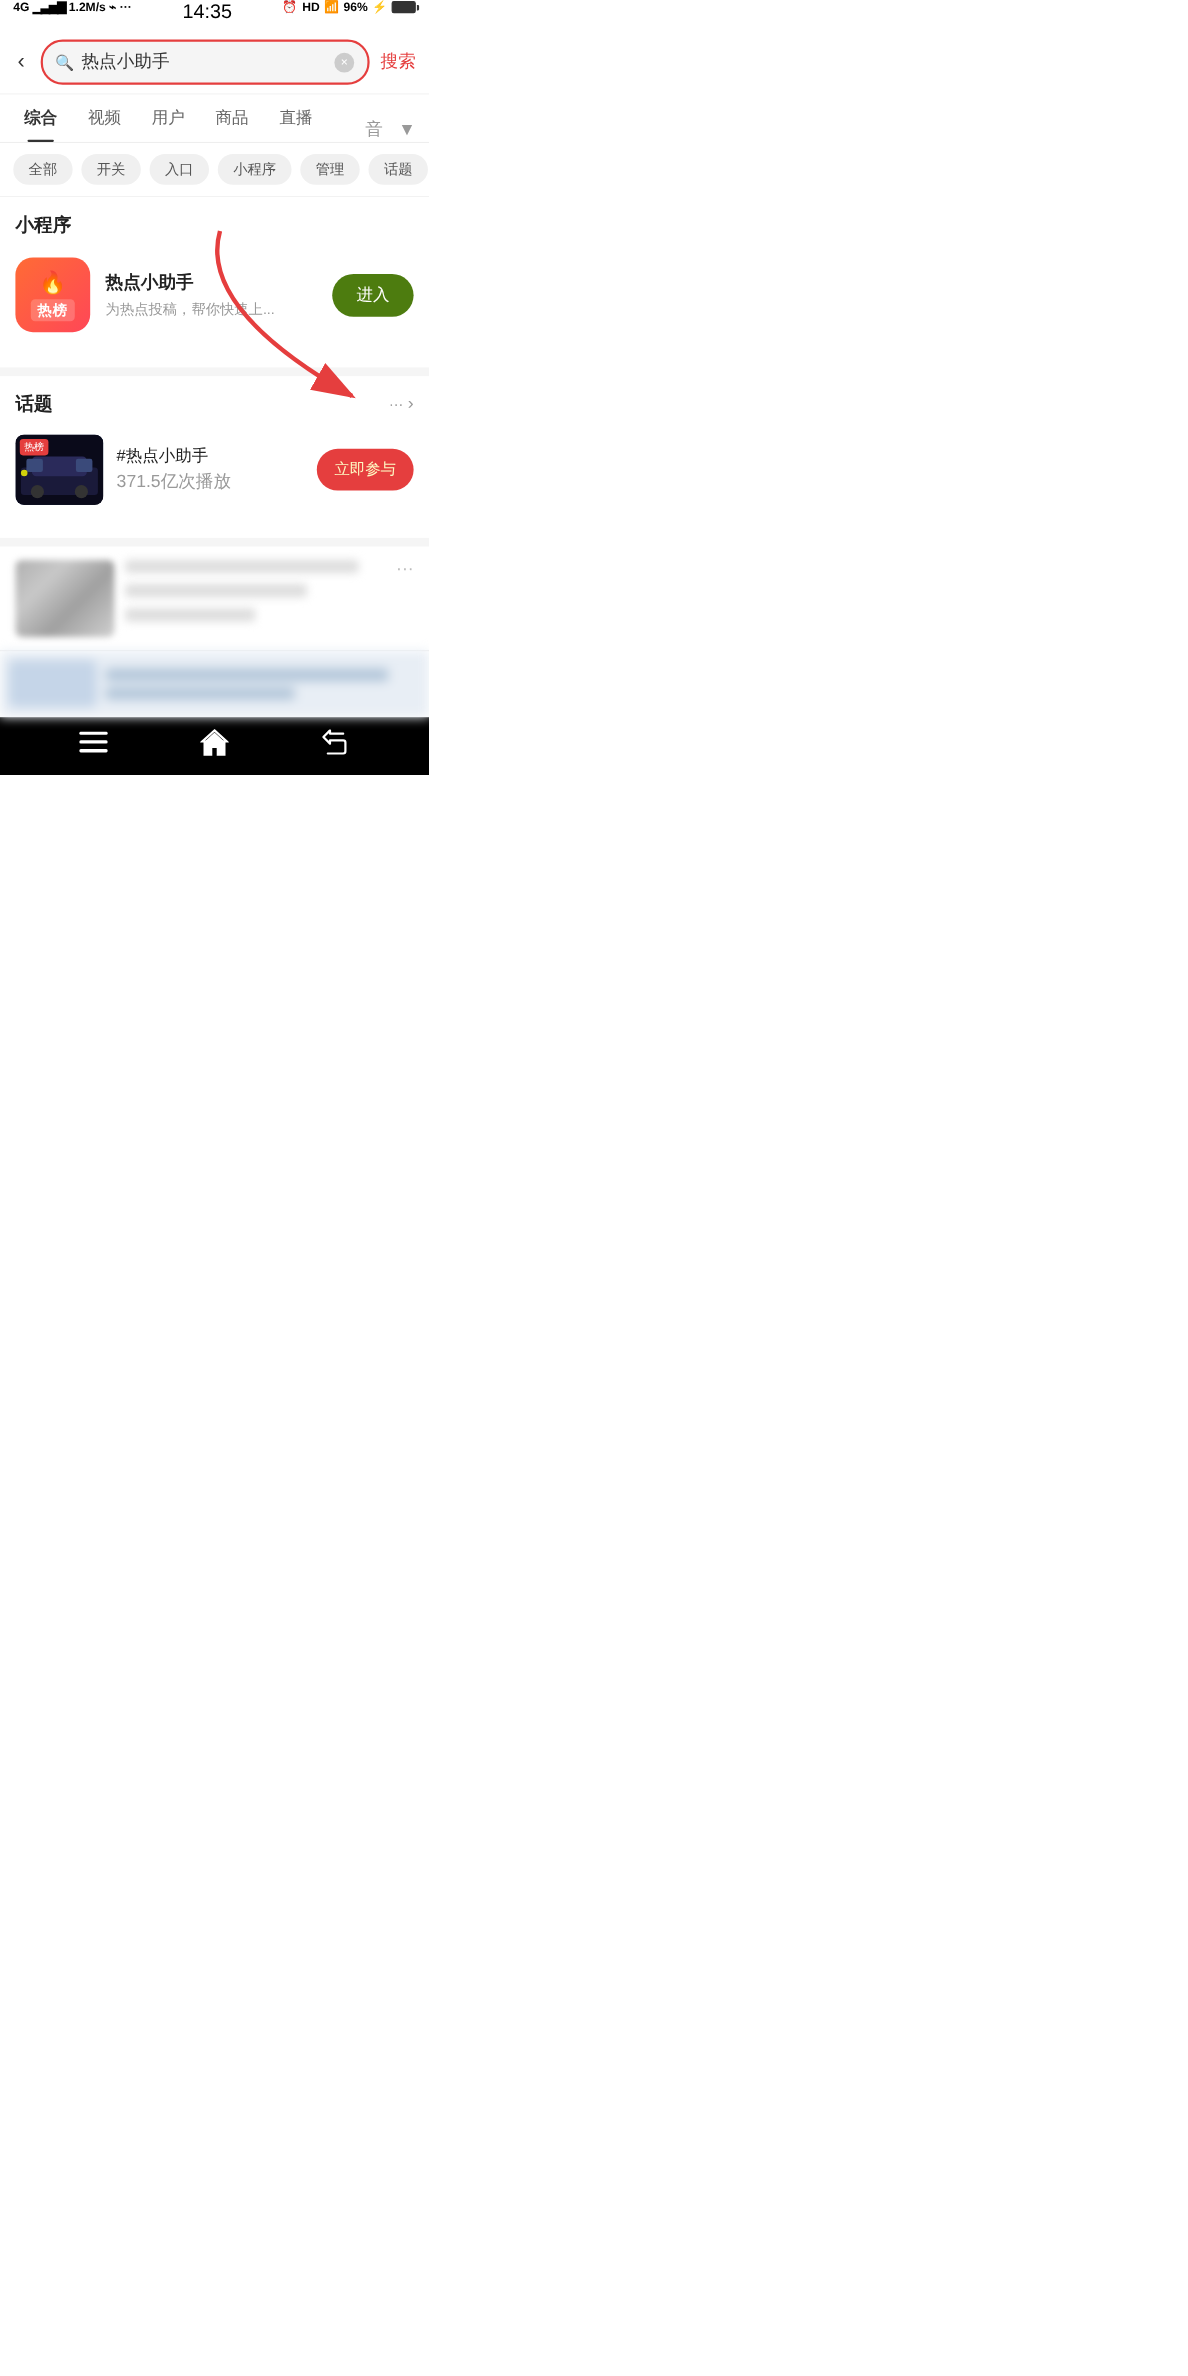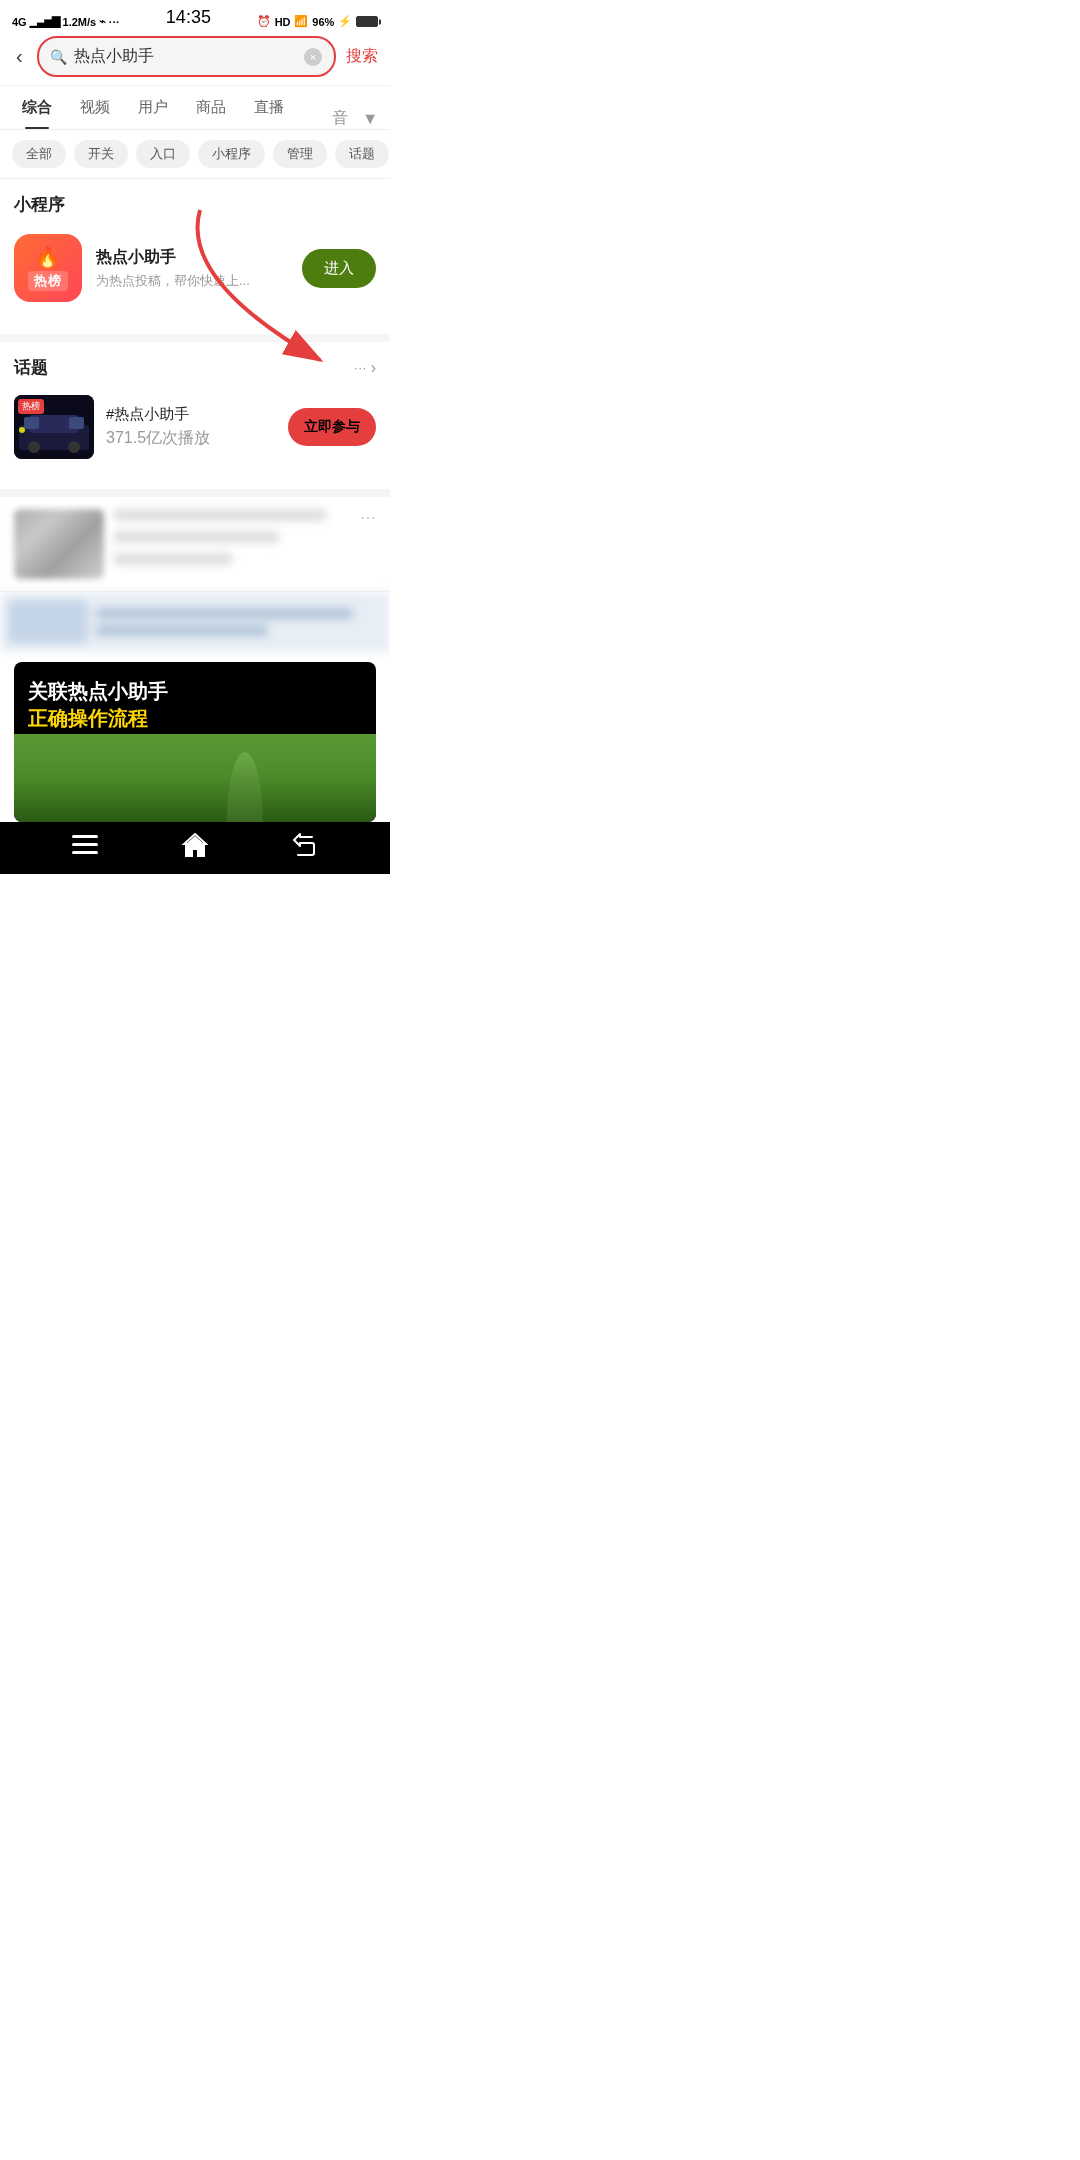--- a/index.html
+++ b/index.html
@@ -19,7 +19,7 @@
       background: #fff;
       height: 28px;
       display: flex;
-      align-items: flex-end;
+      align-items: flex-start;
       justify-content: space-between;
       padding: 0 12px;
       font-size: 12px;

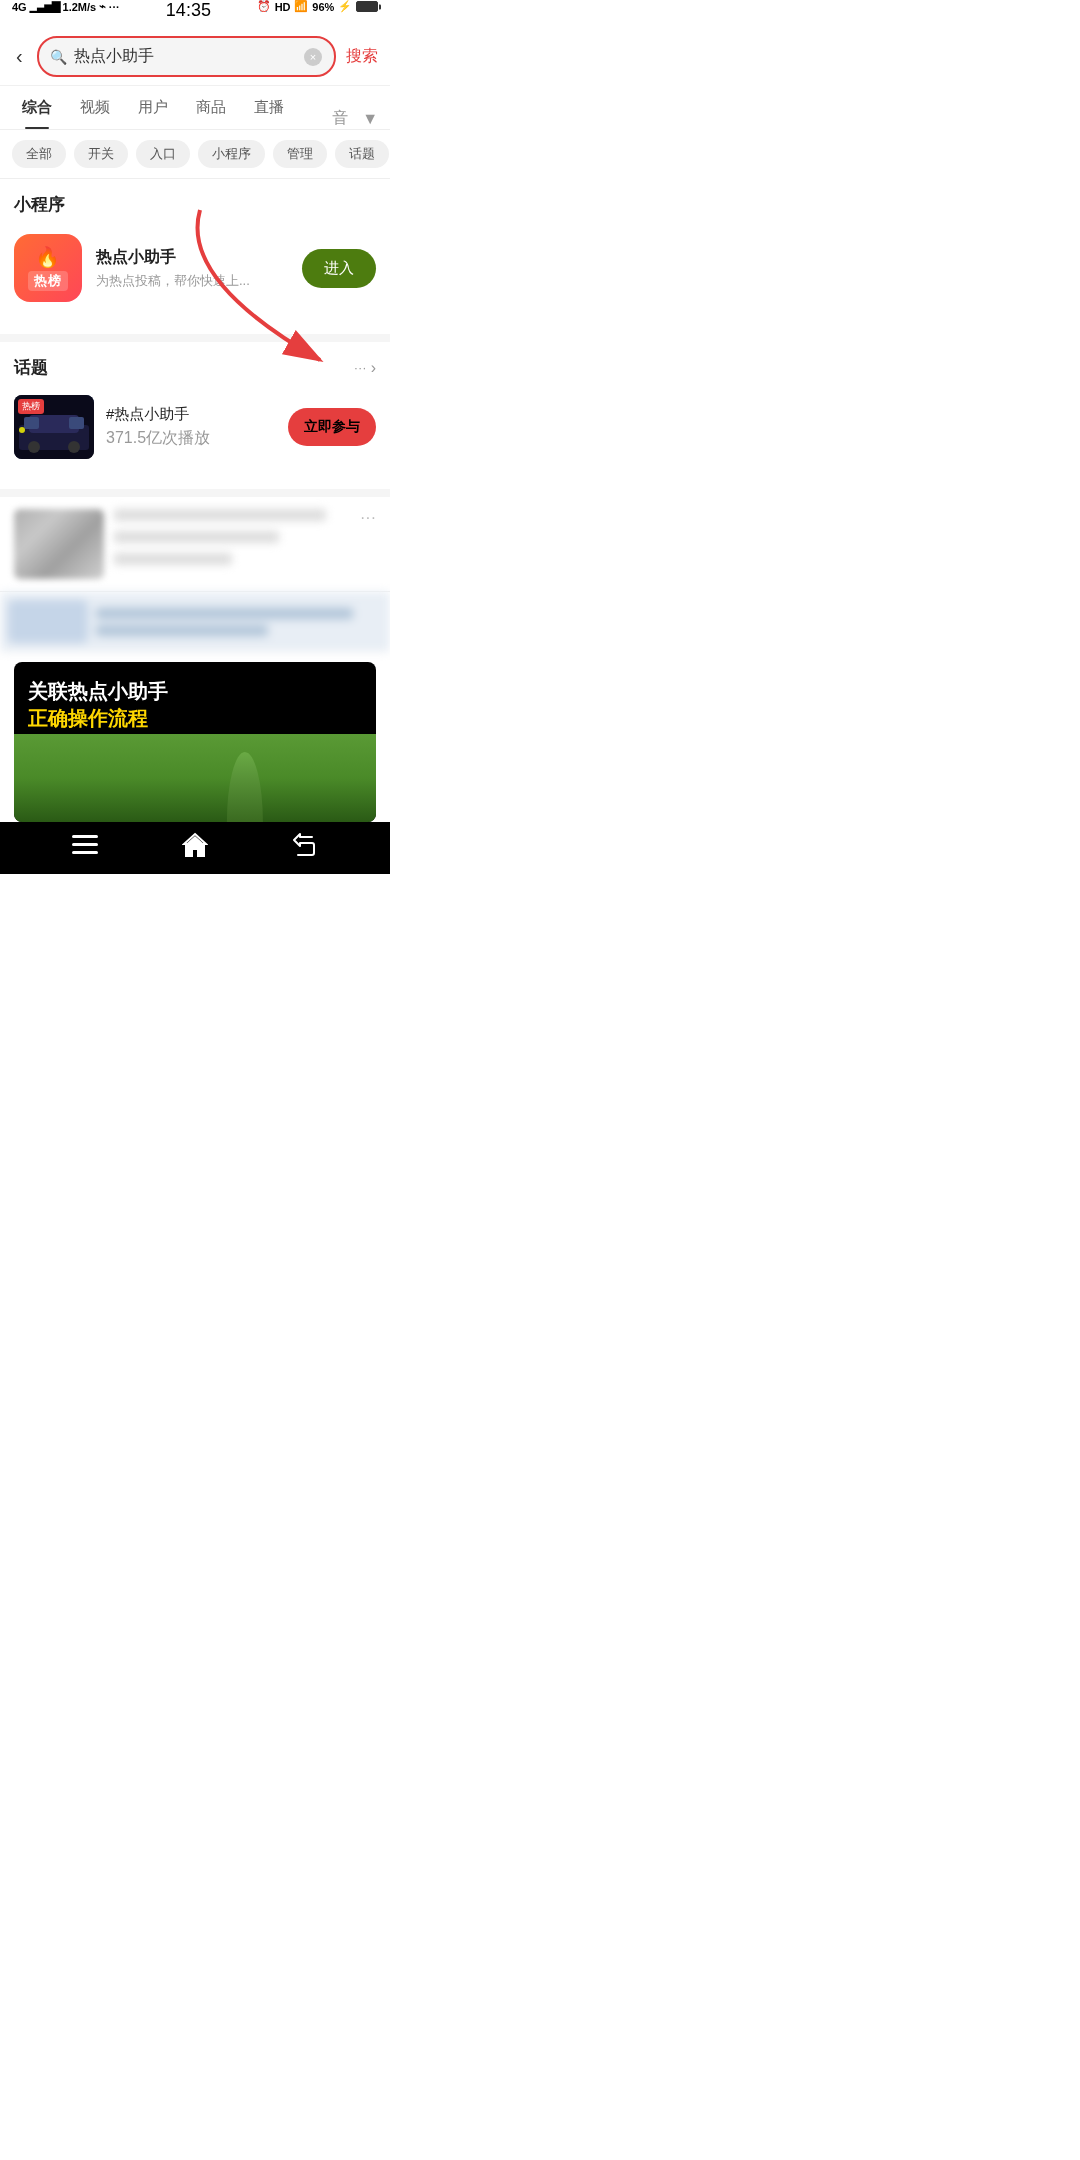--- a/index.html
+++ b/index.html
@@ -265,12 +265,12 @@
     .topic-plays { font-size: 16px; color: #999; }
     .participate-btn {
       background: #e53e3e;
-      color: #000000;
+      color: #fef9c3;
       border: none;
       border-radius: 20px;
       padding: 10px 16px;
       font-size: 14px;
-      font-weight: 700;
+      font-weight: 400;
       cursor: pointer;
       white-space: nowrap;
     }

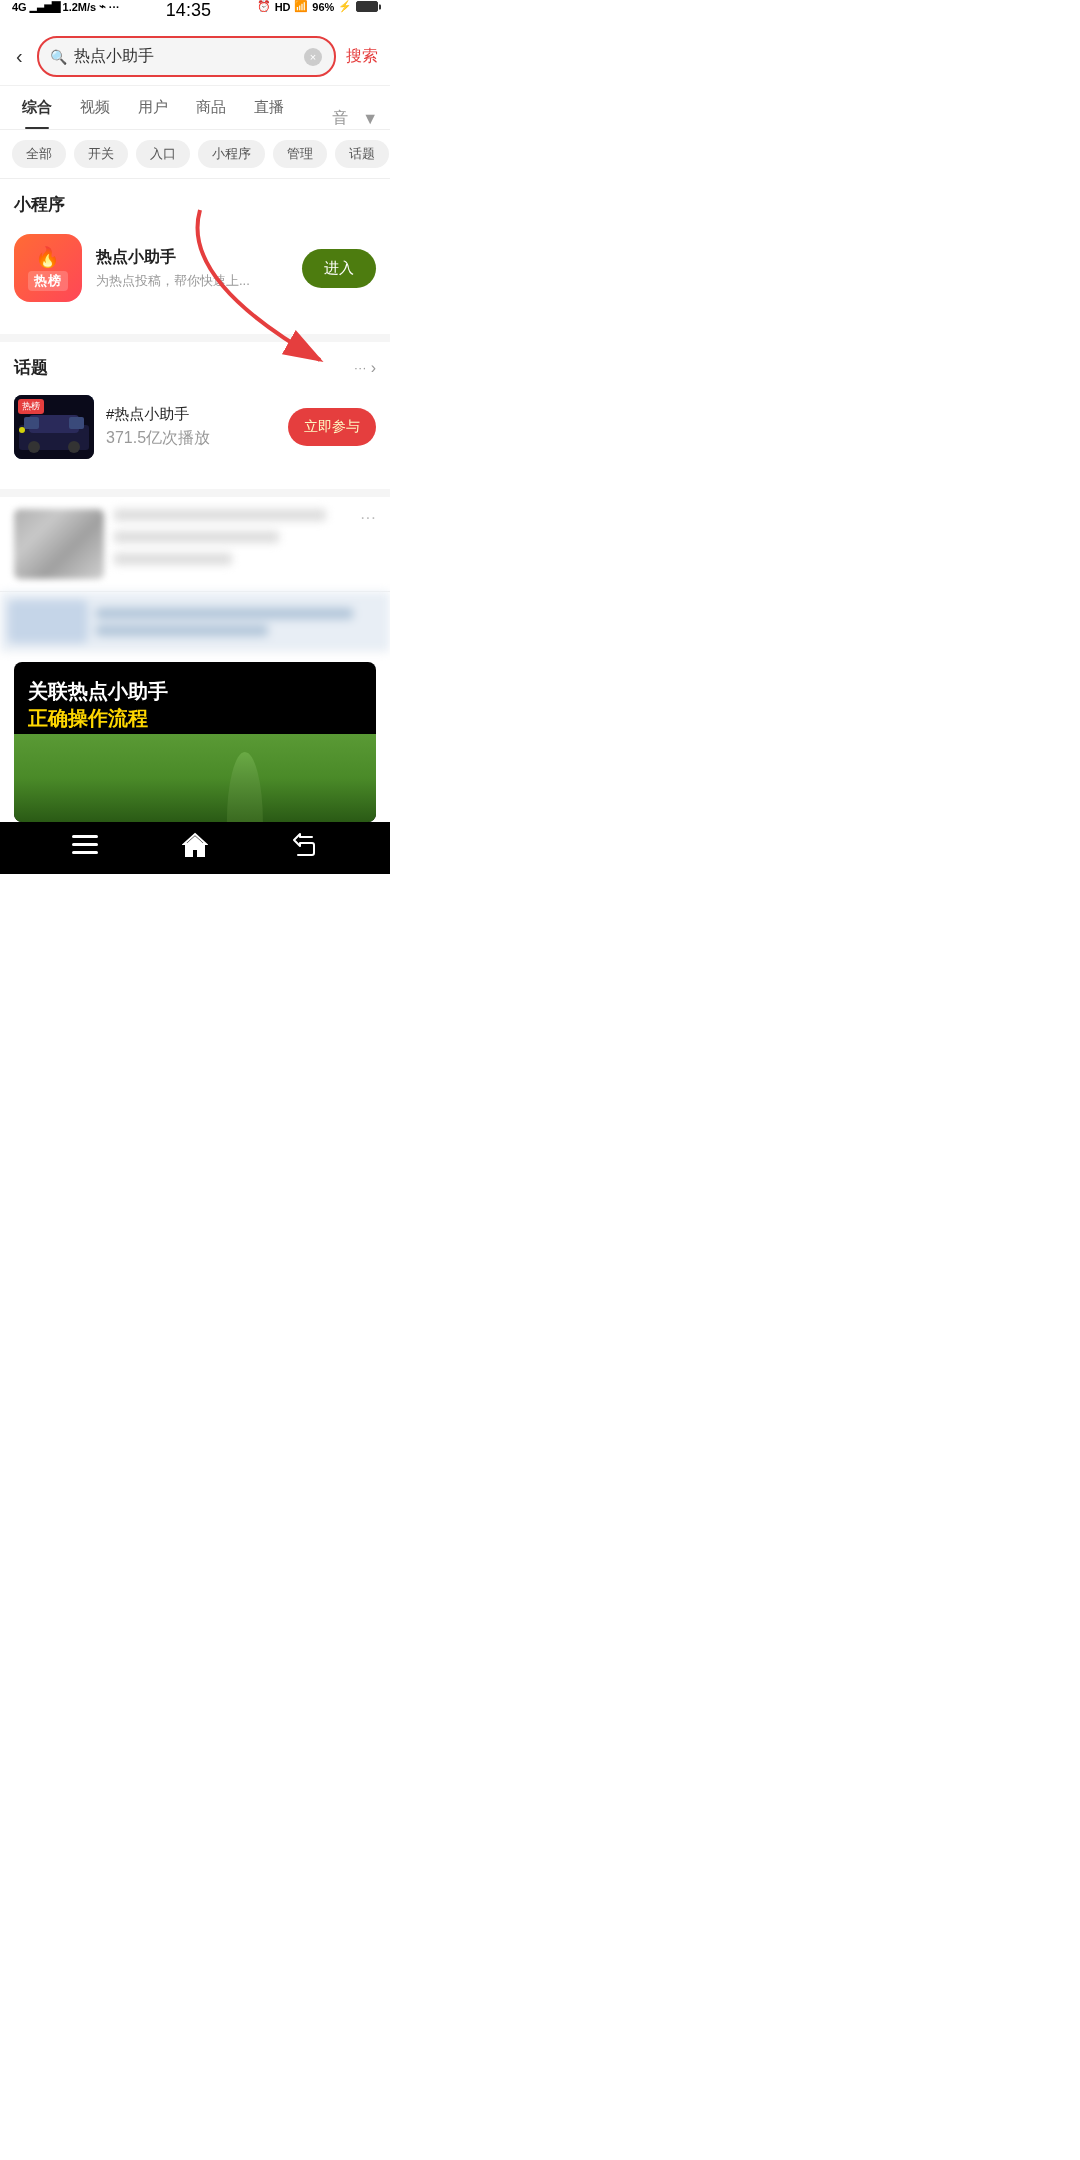--- a/index.html
+++ b/index.html
@@ -504,21 +504,6 @@
     </div>
   </div>
 
-  <div class="video-card">
-    <div class="video-thumb-wide">
-
-      <div style="position: absolute; width: 100%; height: 100%; background: #000;"></div>
-
-      <div style="position: absolute; bottom: 0; left: 0; right: 0; height: 55%; background: linear-gradient(to top, #2a5a15, #4a8a28, #5a9a35);"></div>
-
-      <div style="position: absolute; bottom: 0; right: 30%; width: 45px; height: 70px; background: linear-gradient(to top, #3a6a20, #6aaa45); border-radius: 50% 50% 0 0; clip-path: ellipse(40% 100% at 50% 100%);"></div>
-
-      <div style="position: absolute; top: 16px; left: 14px;">
-        <span class="video-title-line1">关联热点小助手</span>
-        <span class="video-title-line2">正确操作流程</span>
-      </div>
-    </div>
-  </div>
 </div>
 
 <div class="bottom-nav">

